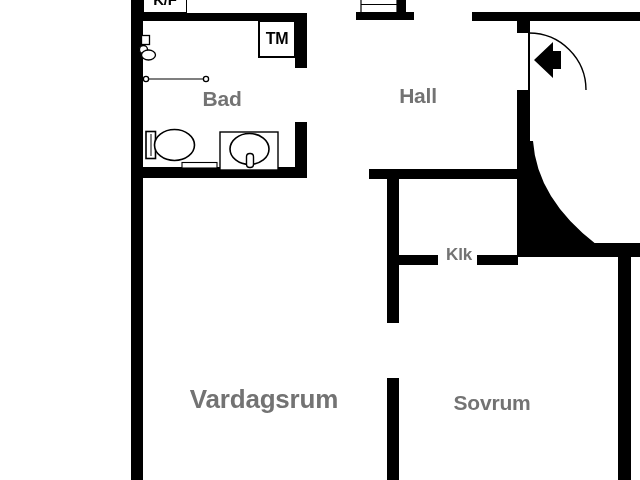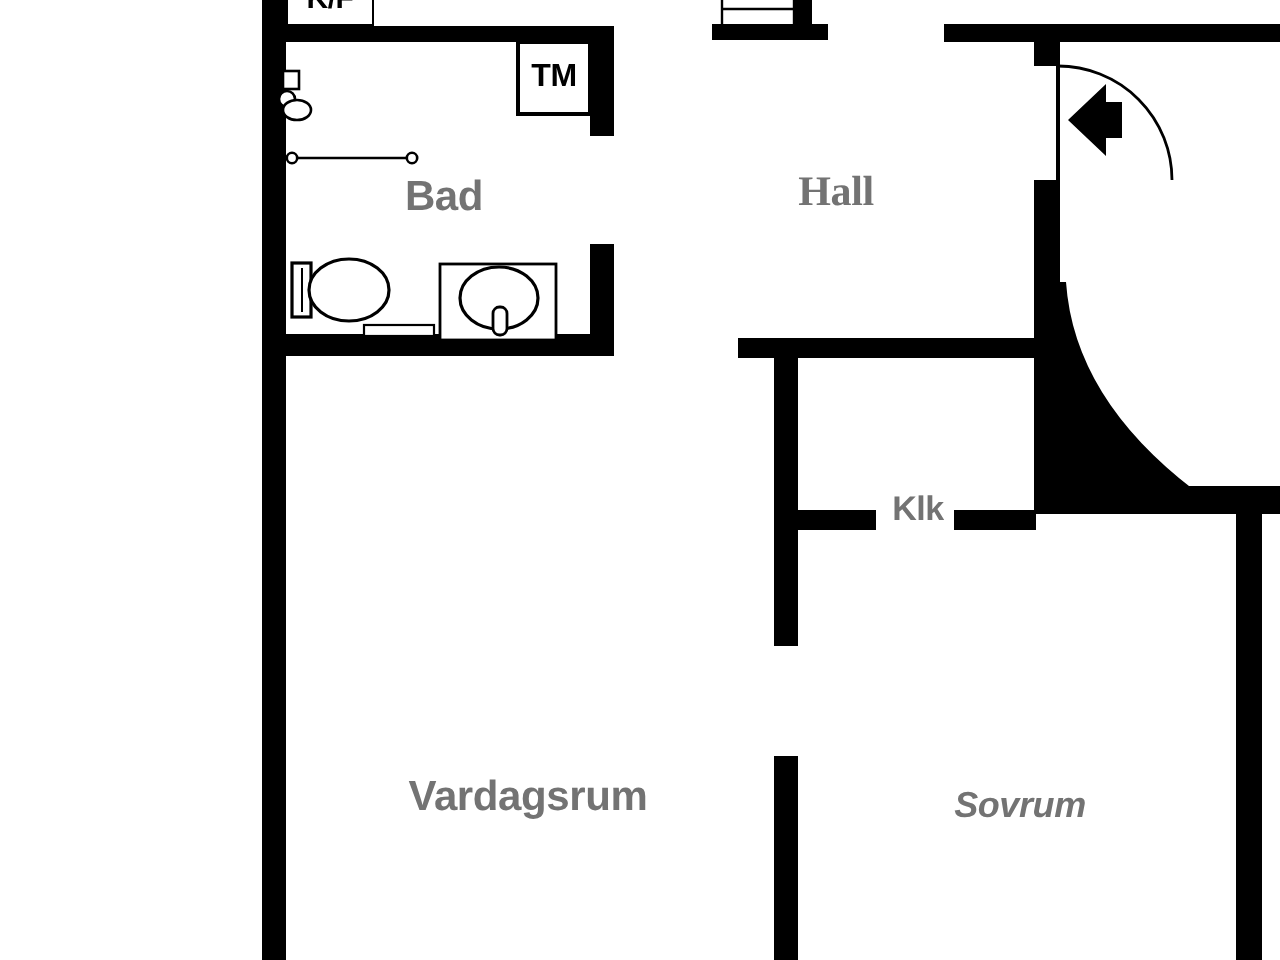--- a/index.html
+++ b/index.html
@@ -21,7 +21,7 @@
     font-weight:700;color:#737373;white-space:nowrap;letter-spacing:-0.2px;
   }
   .lbl-bad{left:222px;top:99px;font-size:21px;}
-  .lbl-hall{left:418px;top:96px;font-size:21px;font-family:Liberation Serif, serif;}
+  .lbl-hall{left:418px;top:96px;font-size:21px;}
   .lbl-klk{left:459px;top:214px;font-size:17px;margin-top:41px;}
   .lbl-vardagsrum{left:264px;top:399px;font-size:21px;}
   .lbl-sovrum{left:510px;top:403px;font-size:18px;font-style:italic;}

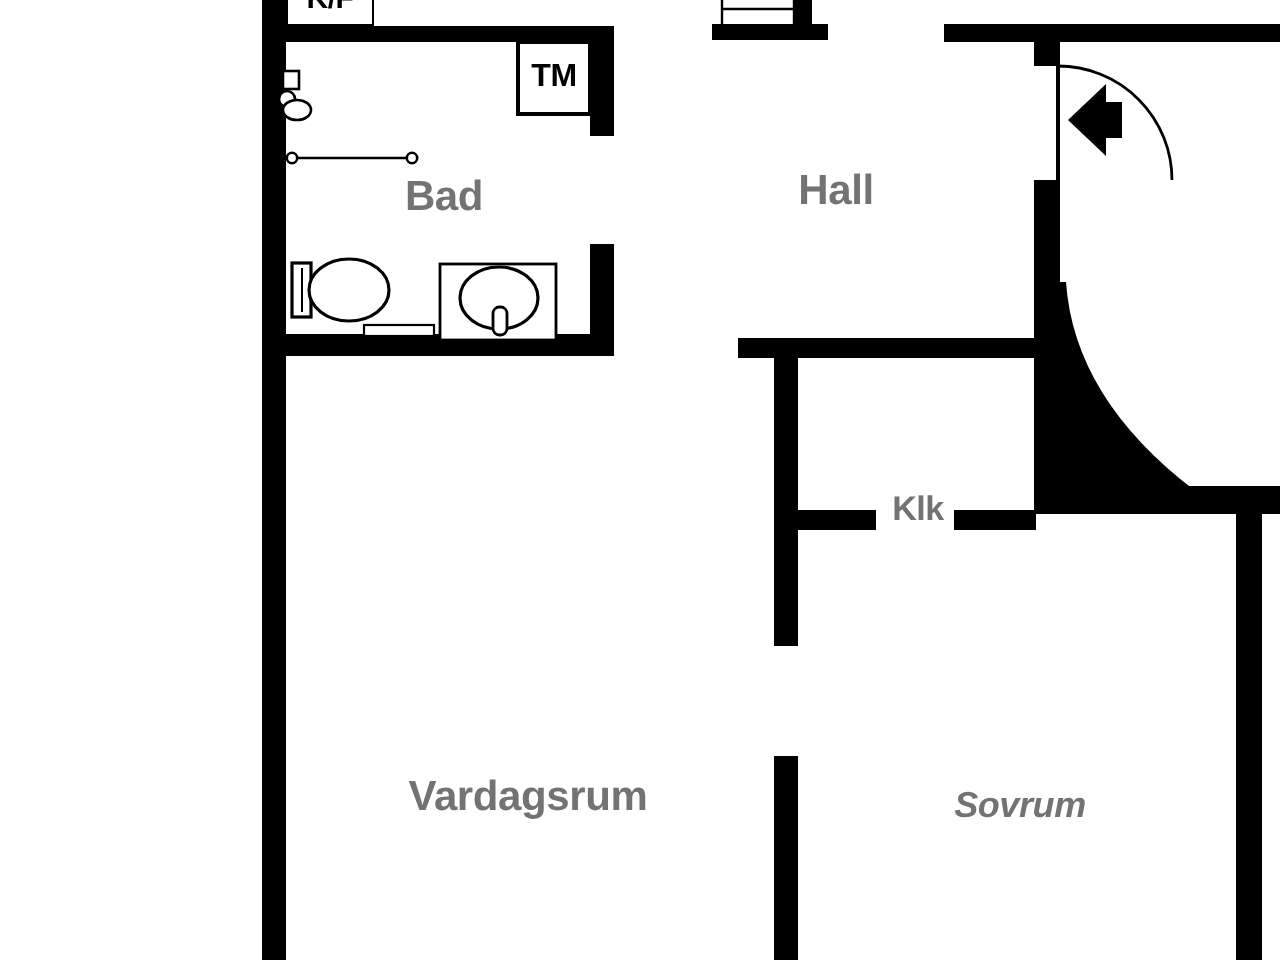--- a/index.html
+++ b/index.html
@@ -23,7 +23,7 @@
   .lbl-bad{left:222px;top:99px;font-size:21px;}
   .lbl-hall{left:418px;top:96px;font-size:21px;}
   .lbl-klk{left:459px;top:214px;font-size:17px;margin-top:41px;}
-  .lbl-vardagsrum{left:264px;top:399px;font-size:21px;}
+  .lbl-vardagsrum{left:264px;top:399px;font-size:26px;}
   .lbl-sovrum{left:510px;top:403px;font-size:18px;font-style:italic;}
 
   

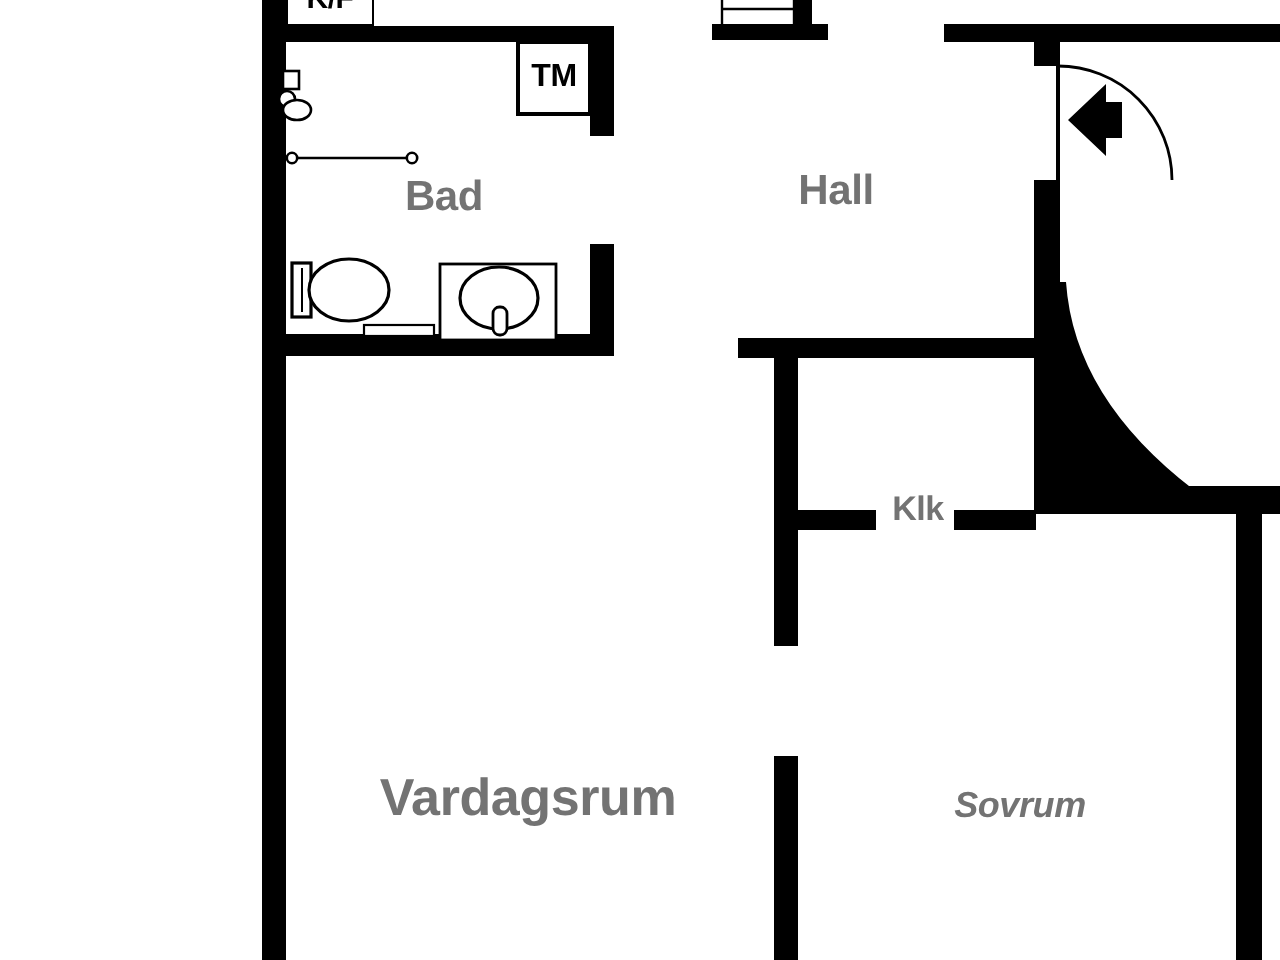--- a/index.html
+++ b/index.html
@@ -24,7 +24,7 @@
   .lbl-hall{left:418px;top:96px;font-size:21px;}
   .lbl-klk{left:459px;top:214px;font-size:17px;margin-top:41px;}
   .lbl-vardagsrum{left:264px;top:399px;font-size:26px;}
-  .lbl-sovrum{left:510px;top:403px;font-size:18px;font-style:italic;}
+  .lbl-sovrum{left:492px;top:403px;font-size:21px;}
 
   
   .w-left{left:131px;top:0;width:12px;height:480px;}

